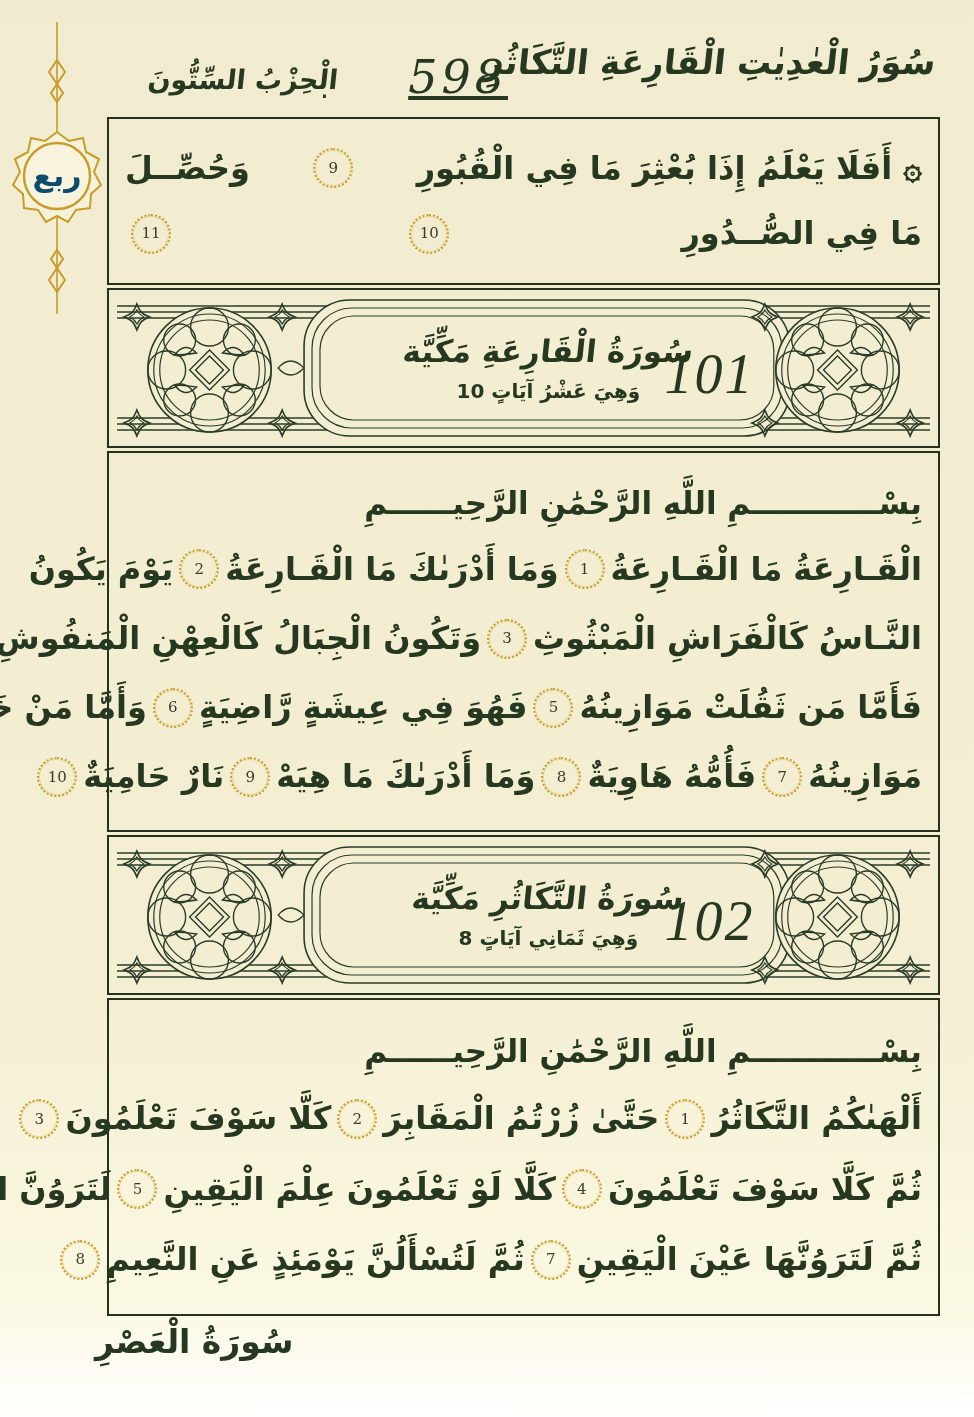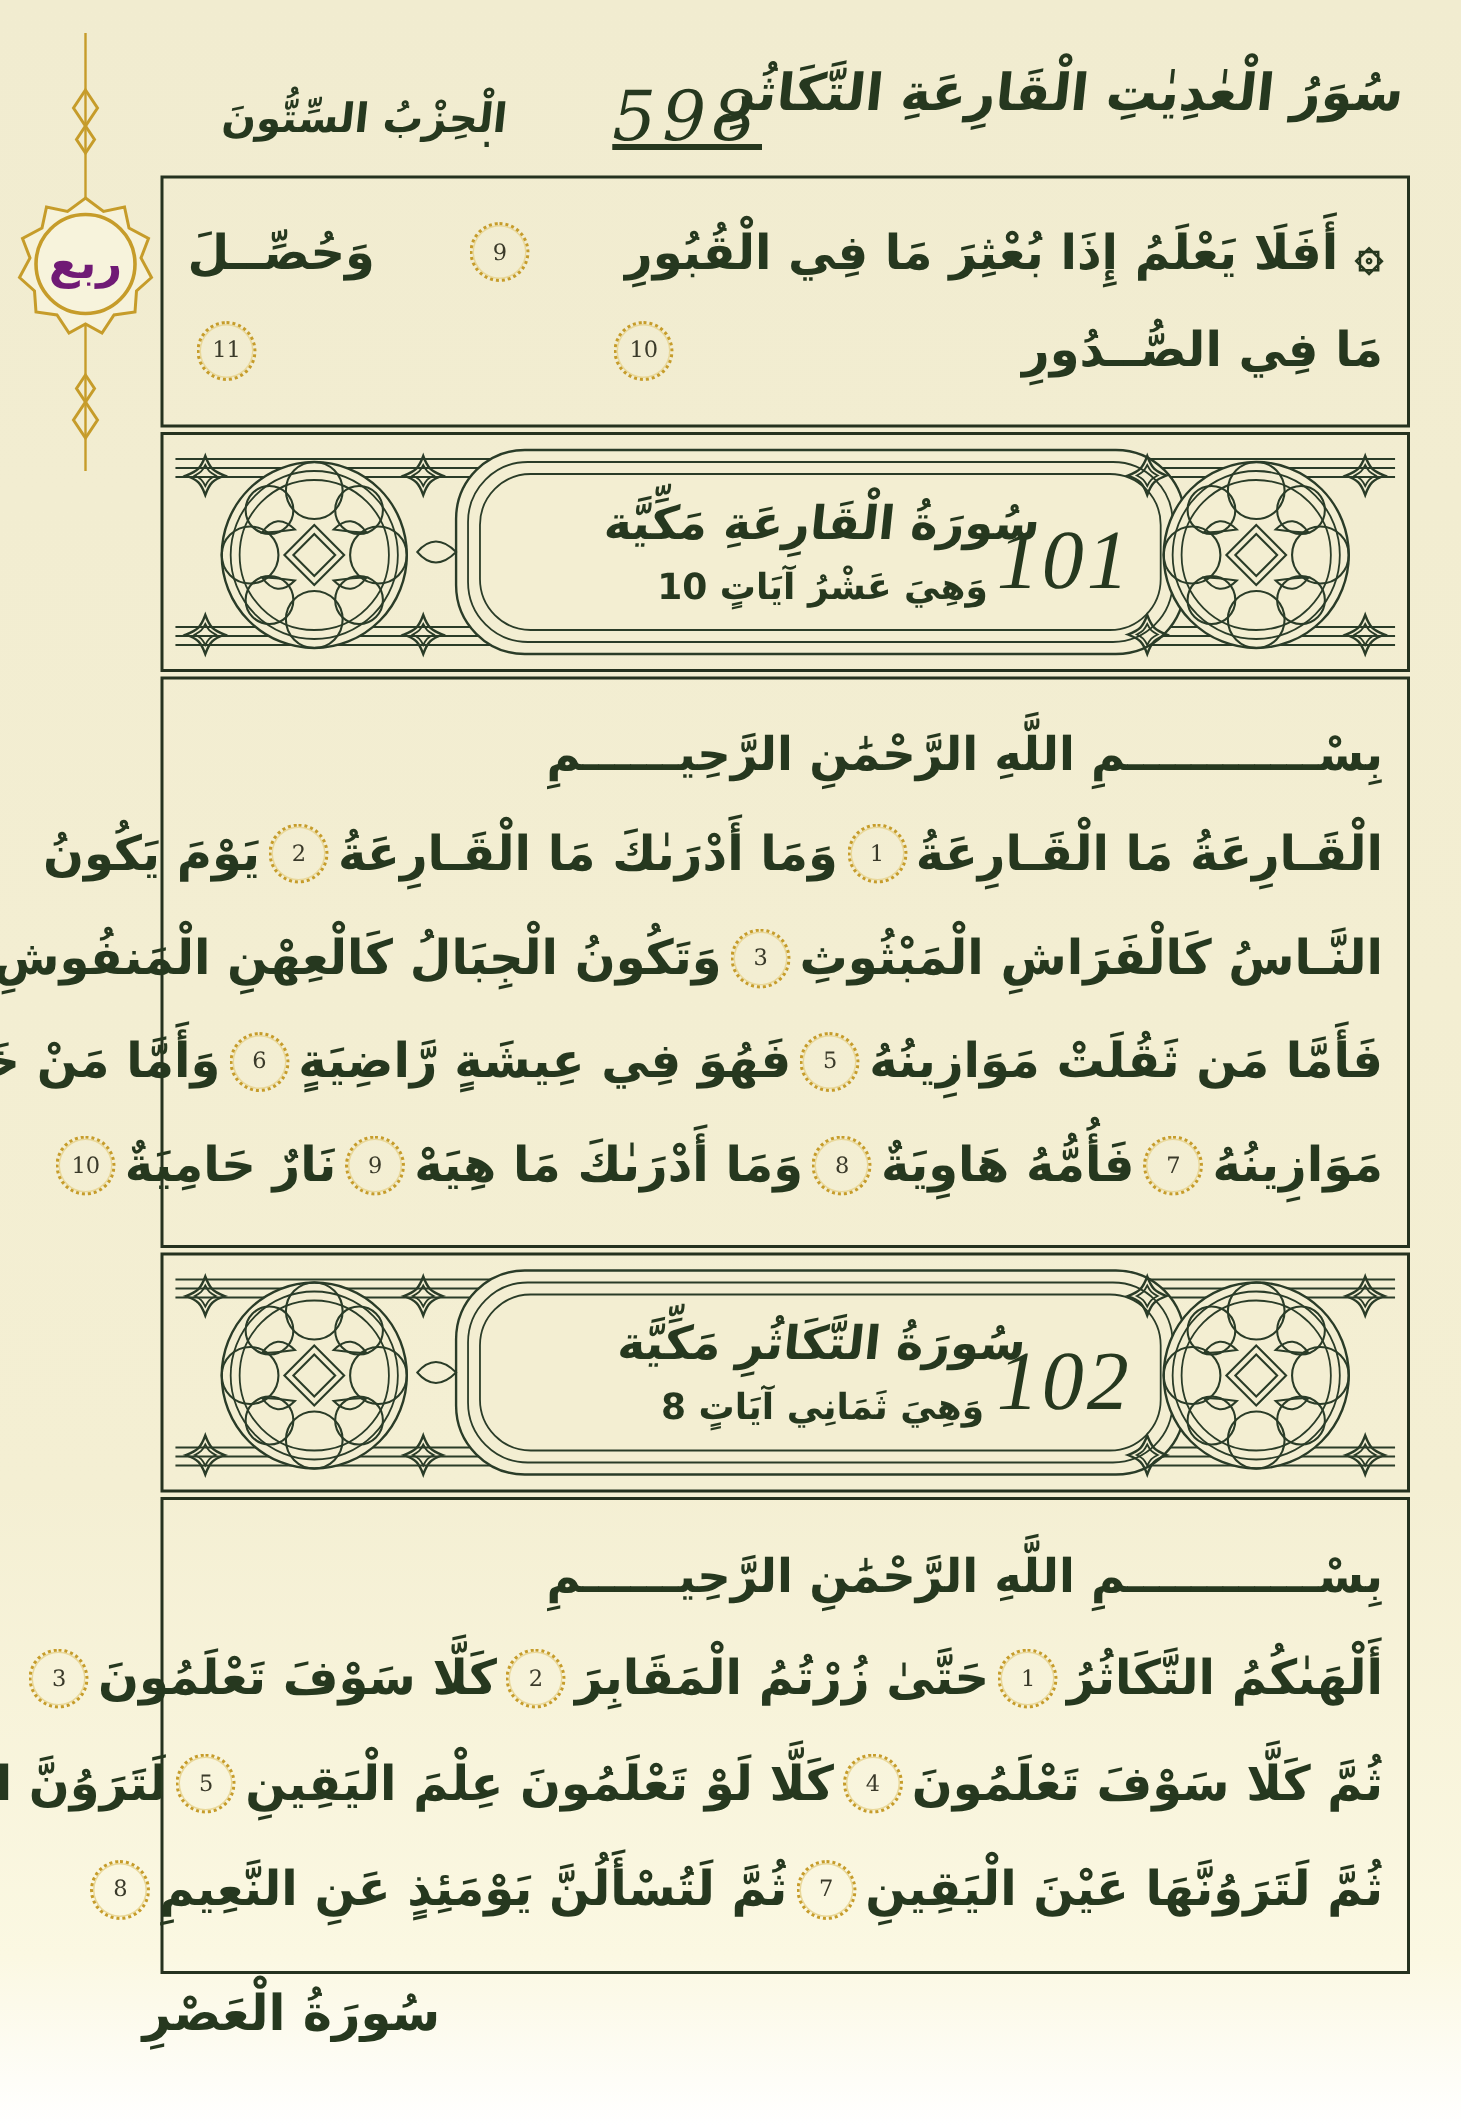--- a/index.html
+++ b/index.html
@@ -20,7 +20,7 @@
   .margin-orn{position:absolute;left:6px;top:22px;width:102px;height:292px;}
   .margin-orn svg{position:absolute;inset:0;}
   .rub-label{position:absolute;left:0;top:128px;width:102px;text-align:center;
-    font-size:30px;font-weight:bold;color:#701a75;}
+    font-size:30px;font-weight:bold;color:#0c4a6e;}
   
   .frame{position:absolute;left:107px;top:117px;width:833px;}
   .block{border:2.5px solid #25321f;background:transparent;box-sizing:border-box;

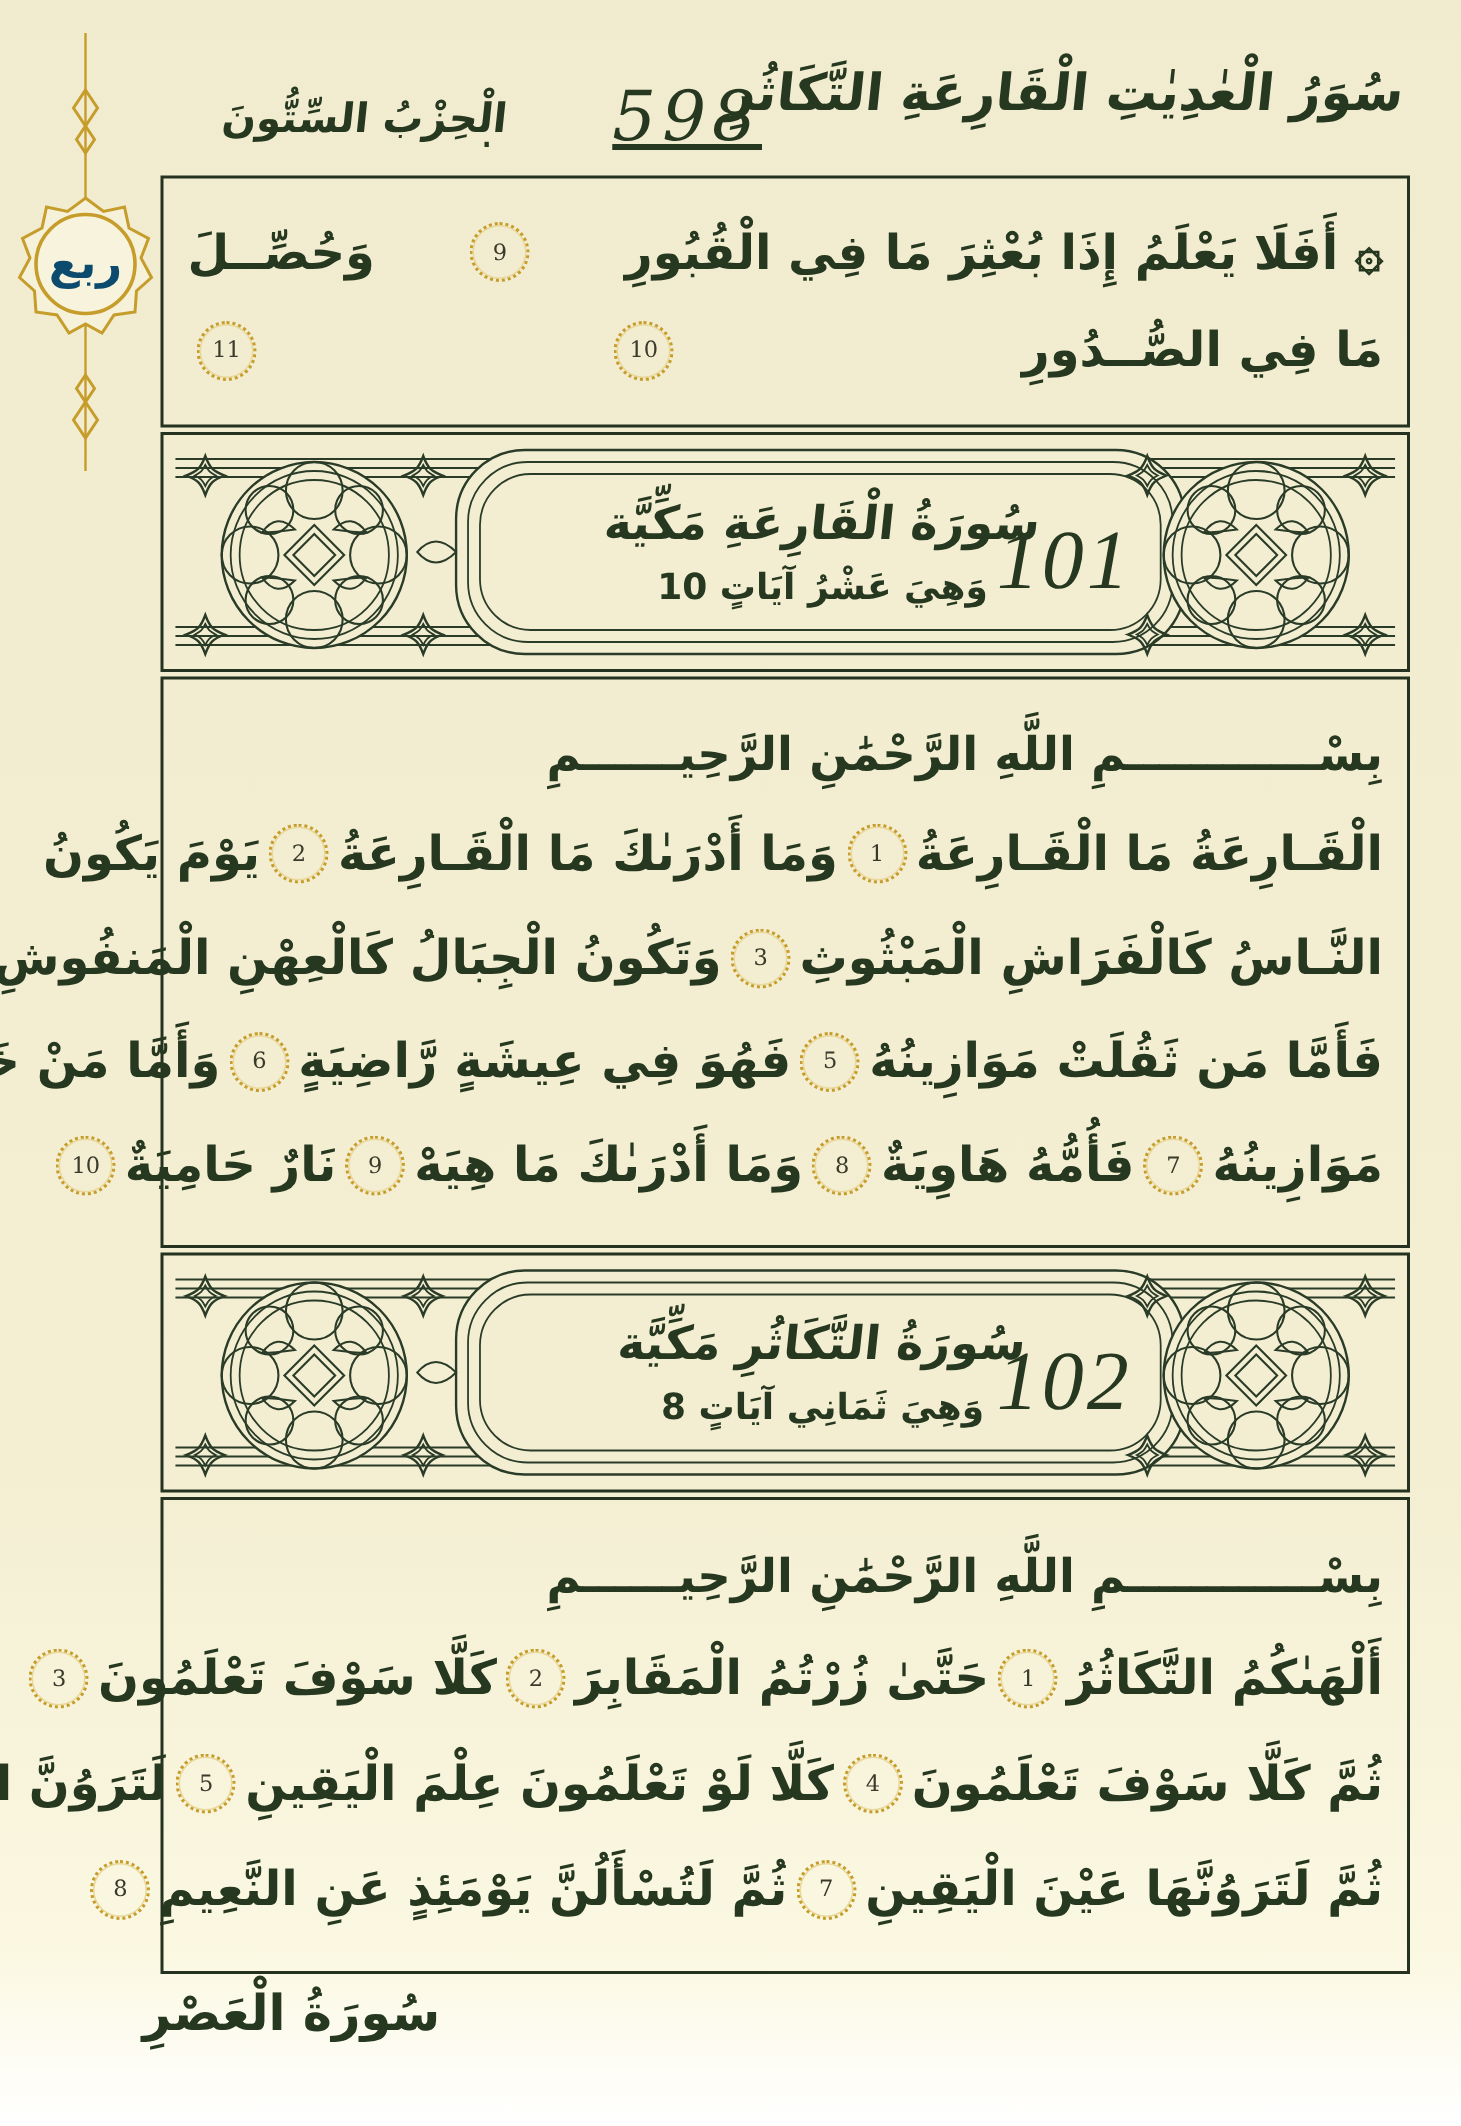--- a/index.html
+++ b/index.html
@@ -41,7 +41,7 @@
   .band .titles{position:absolute;left:24%;width:58%;top:10px;bottom:10px;
     display:flex;flex-direction:column;justify-content:center;align-items:center;direction:rtl;}
   .surah-title{font-size:31px;font-weight:bold;transform:skewX(-6deg);white-space:nowrap;}
-  .surah-count{font-size:24px;font-weight:bold;margin-top:10px;white-space:nowrap;}
+  .surah-count{font-size:20px;font-weight:bold;margin-top:10px;white-space:nowrap;}
   .surah-no{position:absolute;left:67%;top:54%;transform:translateY(-50%);
     font-family:Liberation Serif, serif;font-style:italic;font-size:56px;letter-spacing:2px;}
   

